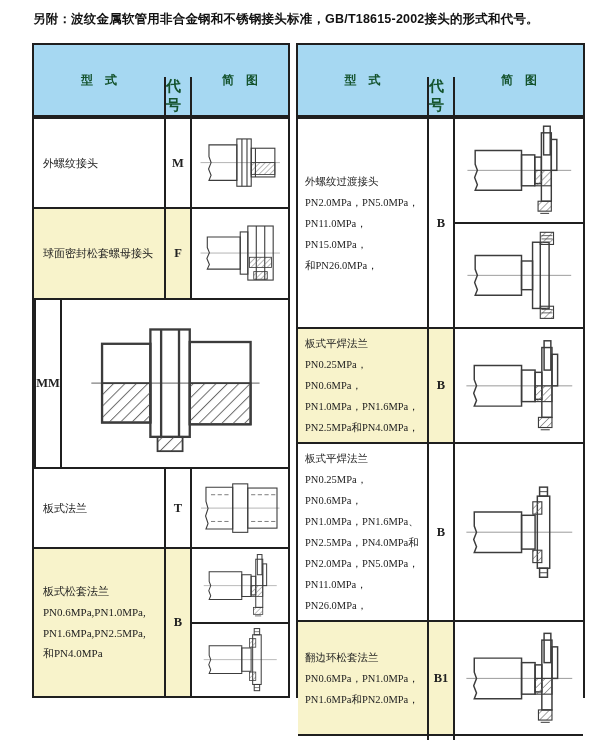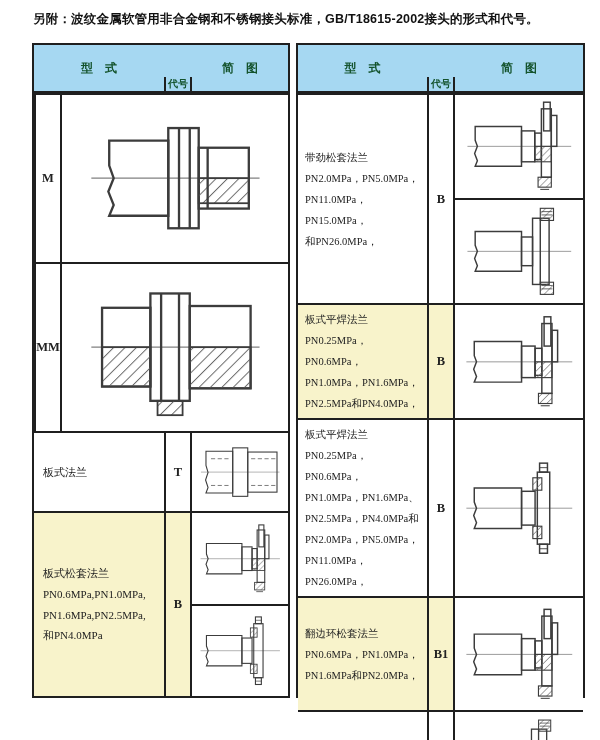--- a/index.html
+++ b/index.html
@@ -25,7 +25,7 @@
   .code{flex:0 0 28px;display:flex;align-items:center;justify-content:center;
         border-left:2px solid var(--bd);border-right:2px solid var(--bd);
         font-weight:700;font-size:12.5px;color:#222;}
-  .th.code-h{flex:0 0 28px;border-left:2px solid var(--bd);border-right:2px solid var(--bd);font-size:10px;margin-top:32px;}
+  .th.code-h{flex:0 0 28px;border-left:2px solid var(--bd);border-right:2px solid var(--bd);font-size:15px;margin-top:32px;}
   .tbl-left .th.type-h{flex:0 0 130px;}
   .tbl-right .th.type-h{flex:0 0 129px;}
   .th.diag-h{flex:1;text-align:right;}

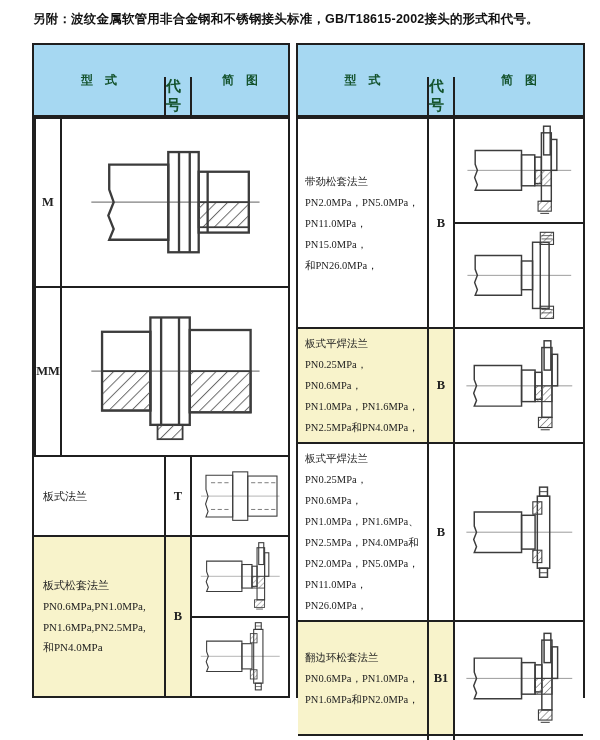--- a/index.html
+++ b/index.html
@@ -50,6 +50,7 @@
     </div>
 
     <div class="trow" style="flex:0 0 90px">
+      <div class="td type">外螺纹接头</div>
       <div class="td code">M</div>
       <div class="td diag">
         <div class="dsub">

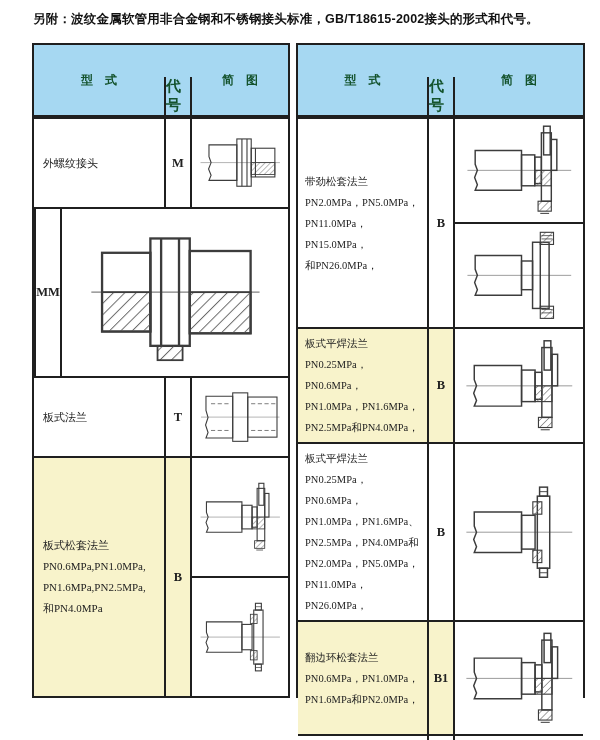--- a/index.html
+++ b/index.html
@@ -187,7 +187,7 @@
     </div>
 
     <div class="trow" style="flex:0 0 210px">
-      <div class="td type">带劲松套法兰
+      <div class="td type">外螺纹过渡接头
 PN2.0MPa，PN5.0MPa，
 PN11.0MPa，PN15.0MPa，
 和PN26.0MPa，</div>

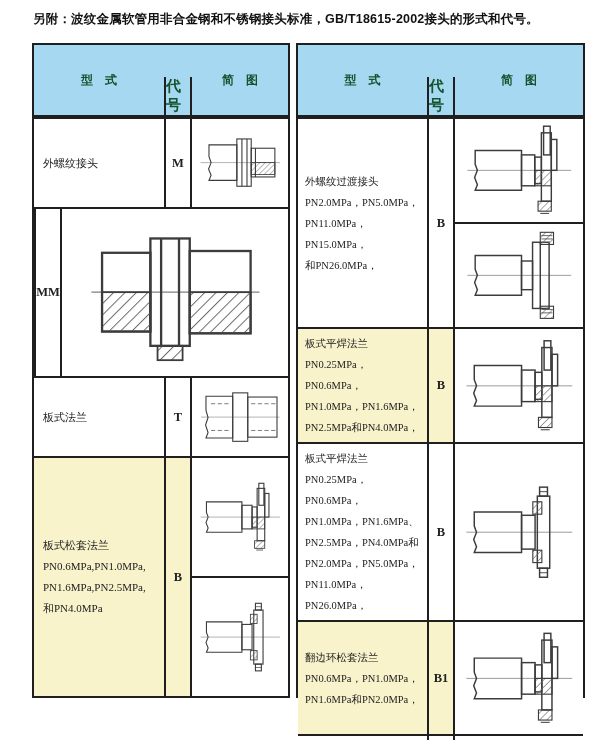--- a/index.html
+++ b/index.html
@@ -75,6 +75,31 @@
       </div>
     </div>
 
+    <div class="trow" style="flex:0 0 91px">
+      <div class="td type hl">球面密封松套螺母接头</div>
+      <div class="td code hl">F</div>
+      <div class="td diag">
+        <div class="dsub">
+            <svg viewBox="0 0 100 84" preserveAspectRatio="xMidYMid meet">
+              <defs>
+                <pattern id="hx" width="4.5" height="4.5" patternUnits="userSpaceOnUse" patternTransform="rotate(45)">
+                  <line x1="0" y1="0" x2="0" y2="4.5" stroke="#6a6a6a" stroke-width="1.1"></line>
+                </pattern>
+              </defs>
+              <g stroke="#3c3c3c" stroke-width="1.3" fill="none" stroke-linejoin="miter">
+                <line x1="3" y1="42" x2="97" y2="42" stroke="#808080" stroke-width="0.7"></line>
+                <path d="M11,23 H50 V61 H11 l2.5,-5.5 -3,-7 3,-7 -2.5,-6 Z"></path>
+                <rect x="50" y="17" width="9" height="50"></rect>
+                <rect x="59" y="10" width="30" height="64"></rect>
+                <line x1="69" y1="10" x2="69" y2="74"></line>
+                <line x1="79" y1="10" x2="79" y2="74"></line>
+                <rect x="61" y="47" width="26" height="12" fill="url(#hx)" stroke-width="1"></rect>
+                <rect x="66" y="64" width="16" height="9" fill="url(#hx)" stroke-width="1"></rect>
+              </g>
+            </svg>
+          </div>
+      </div>
+    </div>
 
     <div class="trow" style="flex:0 0 90px">
       <div class="td code">MM</div>

